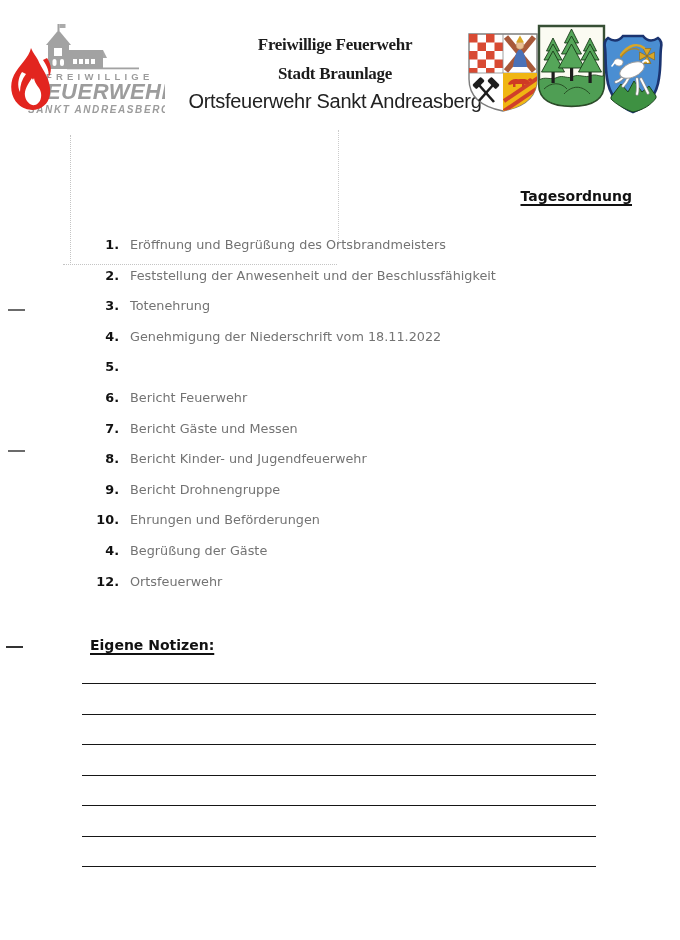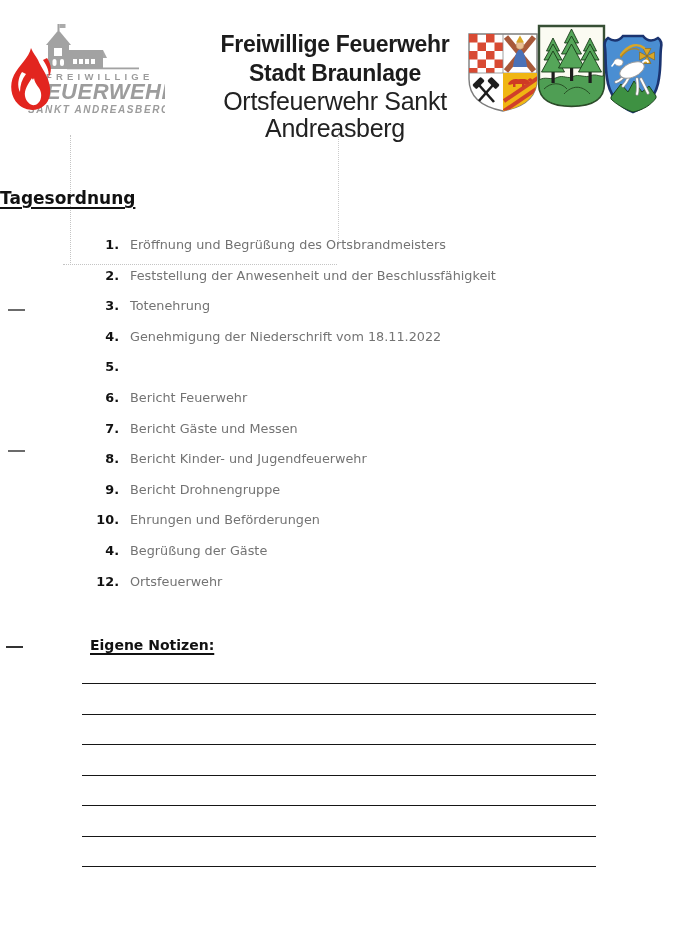--- a/index.html
+++ b/index.html
@@ -13,7 +13,7 @@
     position:absolute;left:160px;top:30px;width:350px;text-align:center;
     font-family:"Liberation Sans",sans-serif;color:#1c1c1c;letter-spacing:-0.3px;
   }
-  .header-title .l1,.header-title .l2{font-size:23px;font-weight:bold;line-height:29px;}
+  .header-title .l1,.header-title .l2{font-size:17px;font-weight:bold;line-height:29px;font-family:Liberation Serif, serif;}
   .header-title .l3{font-size:25px;font-weight:400;line-height:27px;color:#222;}
   .crest{position:absolute;}
   .crest1{left:466px;top:31px;width:74px;height:83px;}

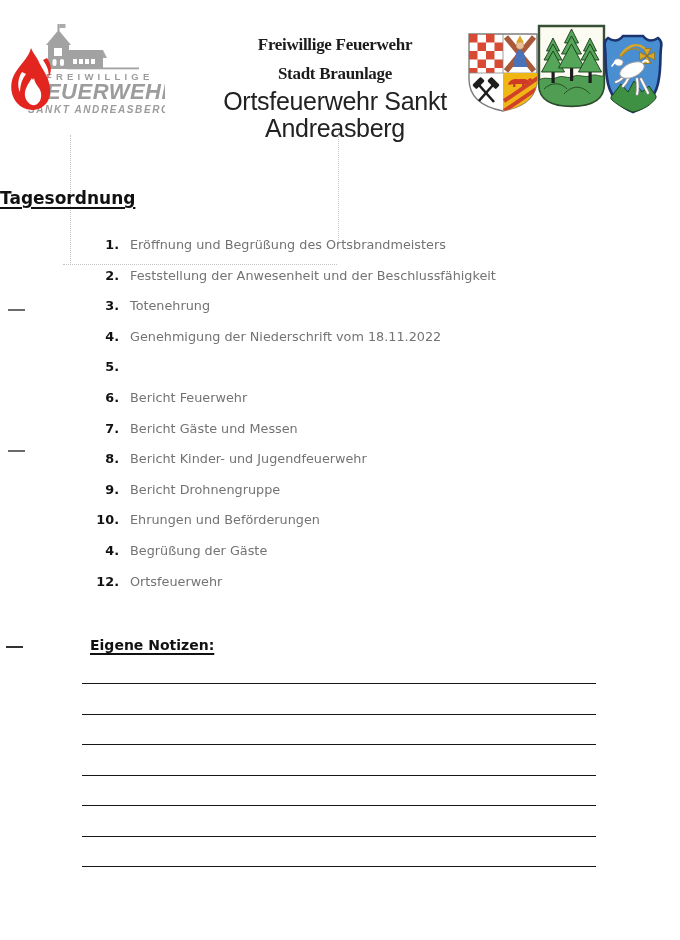--- a/index.html
+++ b/index.html
@@ -14,7 +14,7 @@
     font-family:"Liberation Sans",sans-serif;color:#1c1c1c;letter-spacing:-0.3px;
   }
   .header-title .l1,.header-title .l2{font-size:17px;font-weight:bold;line-height:29px;font-family:Liberation Serif, serif;}
-  .header-title .l3{font-size:25px;font-weight:400;line-height:27px;color:#222;}
+  .header-title .l3{font-size:20px;font-weight:400;line-height:27px;color:#222;}
   .crest{position:absolute;}
   .crest1{left:466px;top:31px;width:74px;height:83px;}
   .crest2{left:535px;top:22px;width:73px;height:87px;}

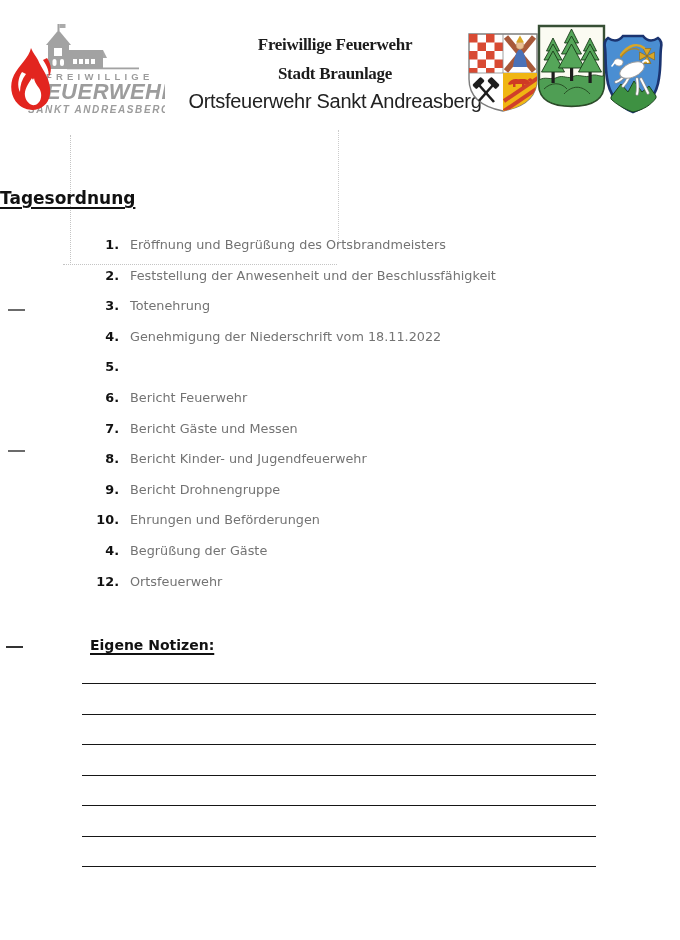--- a/index.html
+++ b/index.html
@@ -29,8 +29,8 @@
   .fold3{left:6px;top:646px;background:#333;height:2px;}
   
   .agenda-title{
-    position:absolute;left:0;top:188px;width:632px;text-align:left;
-    font-size:17px;font-weight:bold;color:#111;
+    position:absolute;left:0;top:188px;width:632px;text-align:right;
+    font-size:14px;font-weight:bold;color:#111;
     text-decoration:underline;text-underline-offset:3px;text-decoration-thickness:1.5px;
   }
   .agenda-list{position:absolute;left:92px;top:237px;width:540px;}

